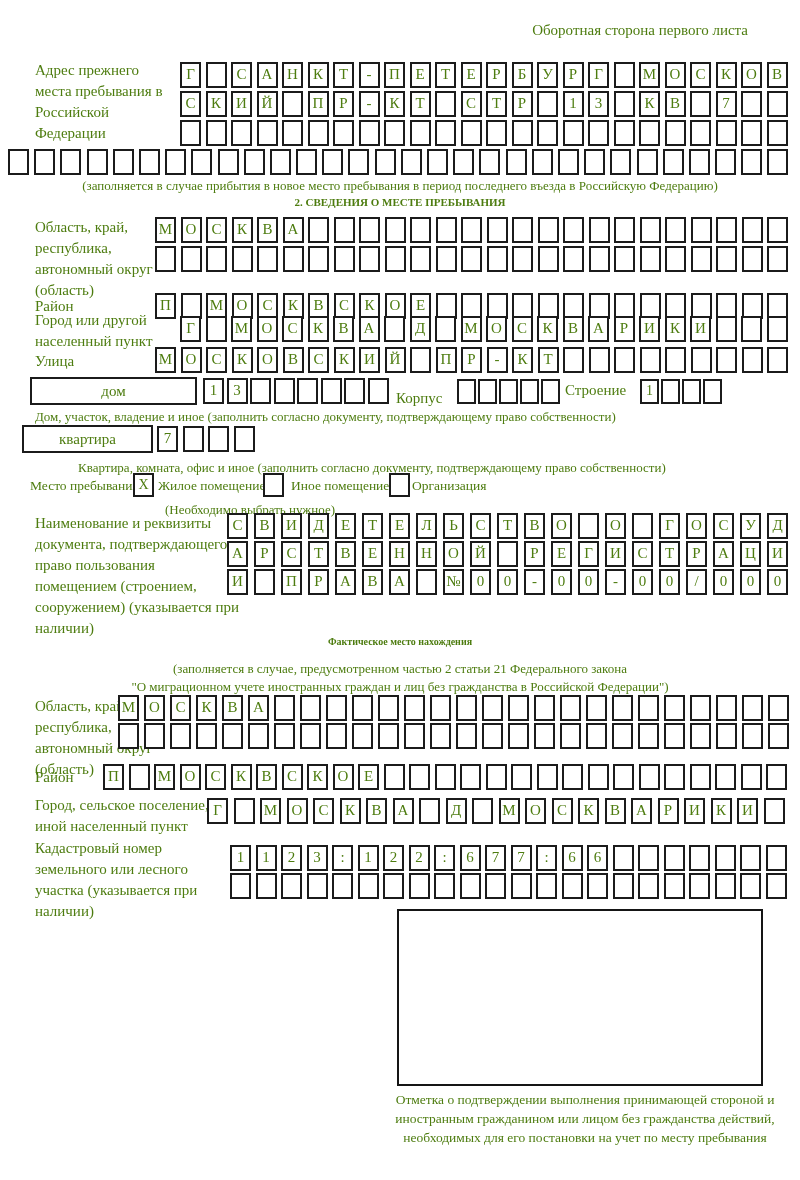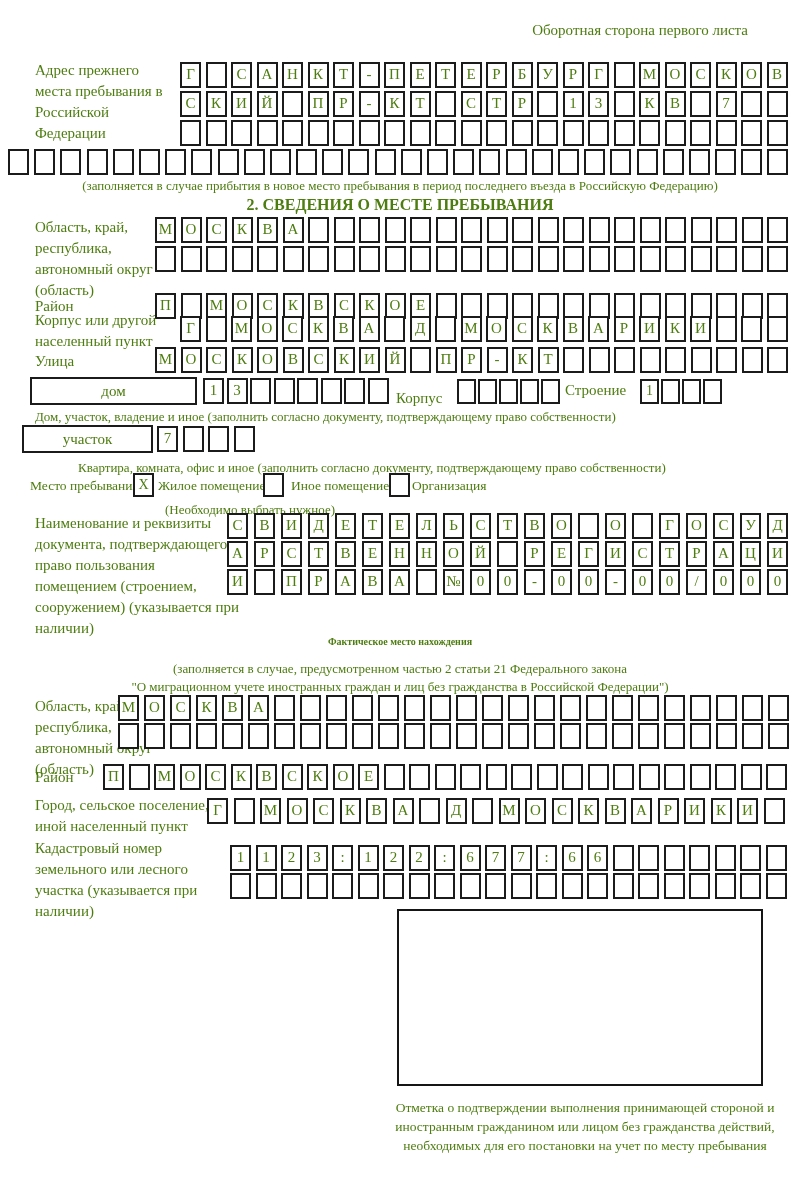--- a/index.html
+++ b/index.html
@@ -11,7 +11,7 @@
   .label { font-size:15px; line-height:21px; }
   .note  { font-size:13px; line-height:17px; }
   .center{ left:0; width:100%; text-align:center; }
-  .title { font-weight:bold; font-size:16px; }
+  .title { font-weight:bold; font-size:11px; }
   .cellrow { position:absolute; display:flex; column-gap:4.5px; }
   .cell {
     box-sizing:border-box; flex:0 0 auto;

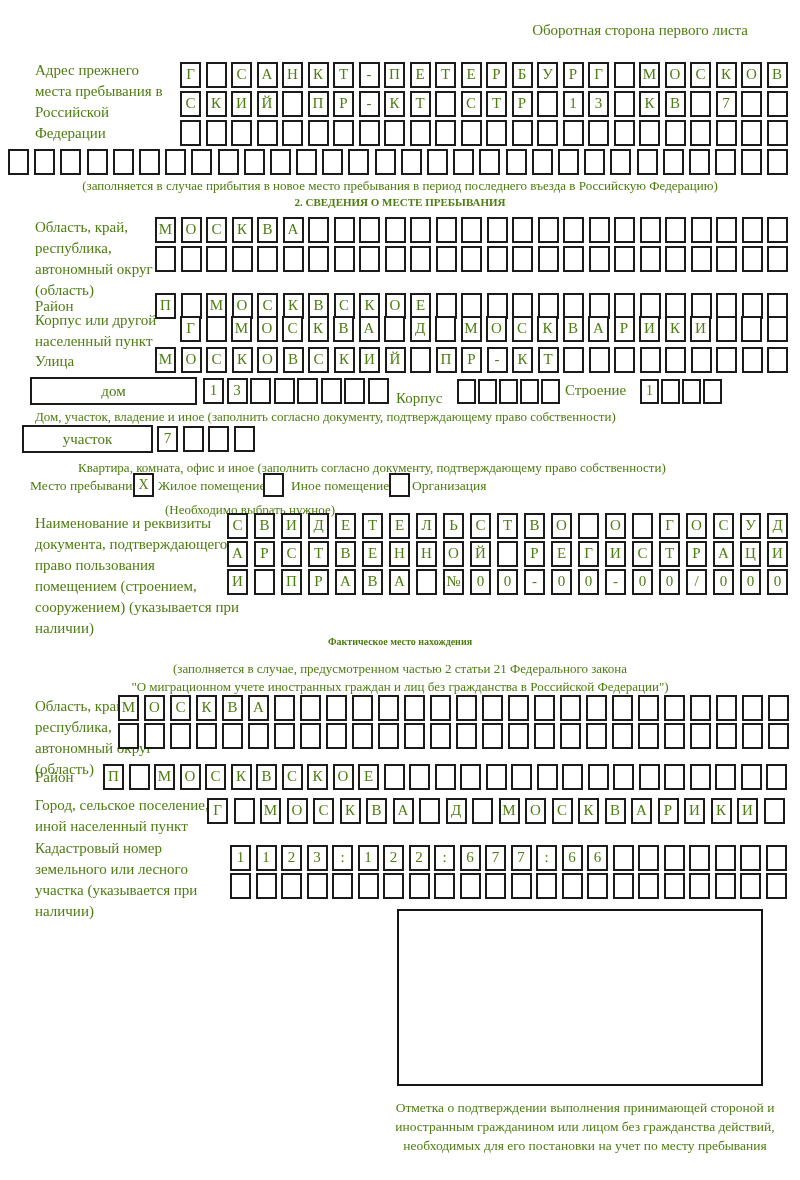--- a/index.html
+++ b/index.html
@@ -239,7 +239,7 @@
       <span class="cell"></span>
     </div>
 
-  <div class="abs label" style="left:35px; top:310px; width:150px;">Корпус или другой населенный пункт</div>
+  <div class="abs label" style="left:35px; top:310px; width:150px;">Город или другой населенный пункт</div>
   <div class="cellrow" style="left:180px; top:316px;">
       <span class="cell">Г</span>
       <span class="cell"></span>

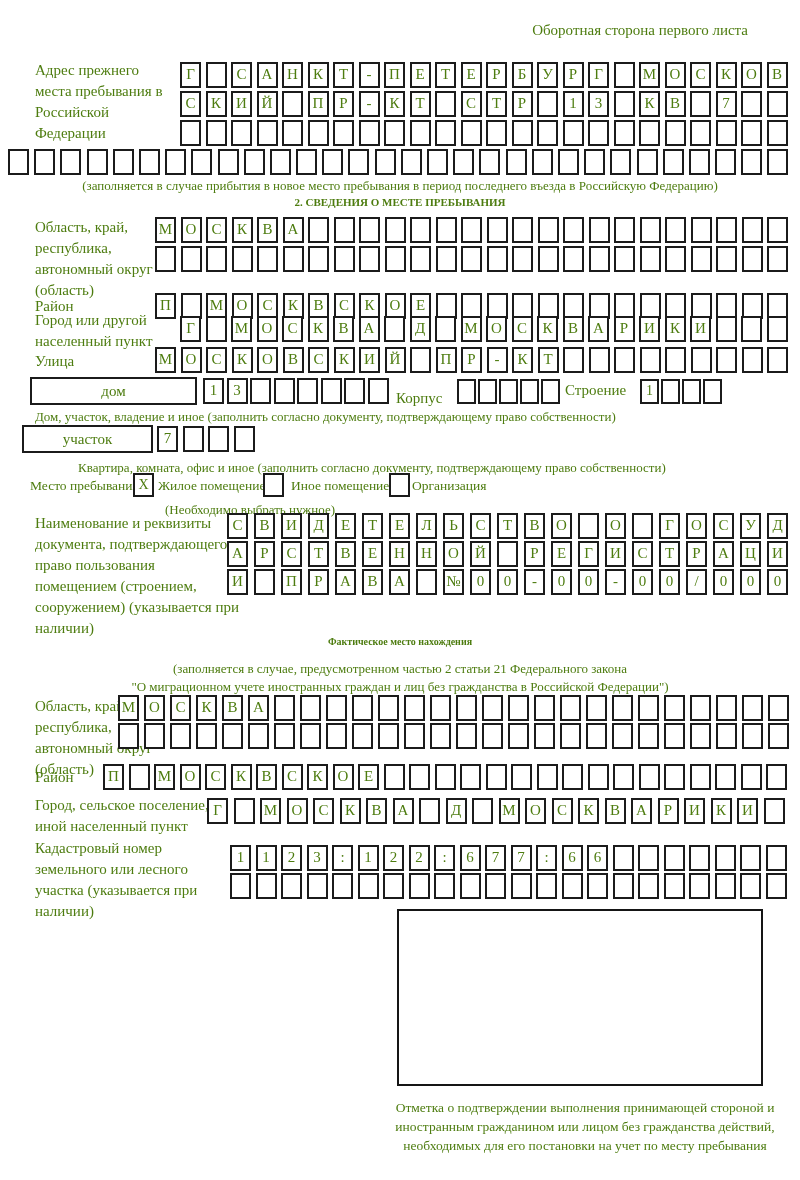--- a/index.html
+++ b/index.html
@@ -324,7 +324,7 @@
     </div>
   <div class="abs note" style="left:35px; top:408px;">Дом, участок, владение и иное (заполнить согласно документу, подтверждающему право собственности)</div>
 
-  <div class="wbox" style="left:22px; top:425px; width:131px;">участок</div>
+  <div class="wbox" style="left:22px; top:425px; width:131px;">квартира</div>
   <div class="cellrow" style="left:157px; top:426px;">
       <span class="cell">7</span>
       <span class="cell"></span>

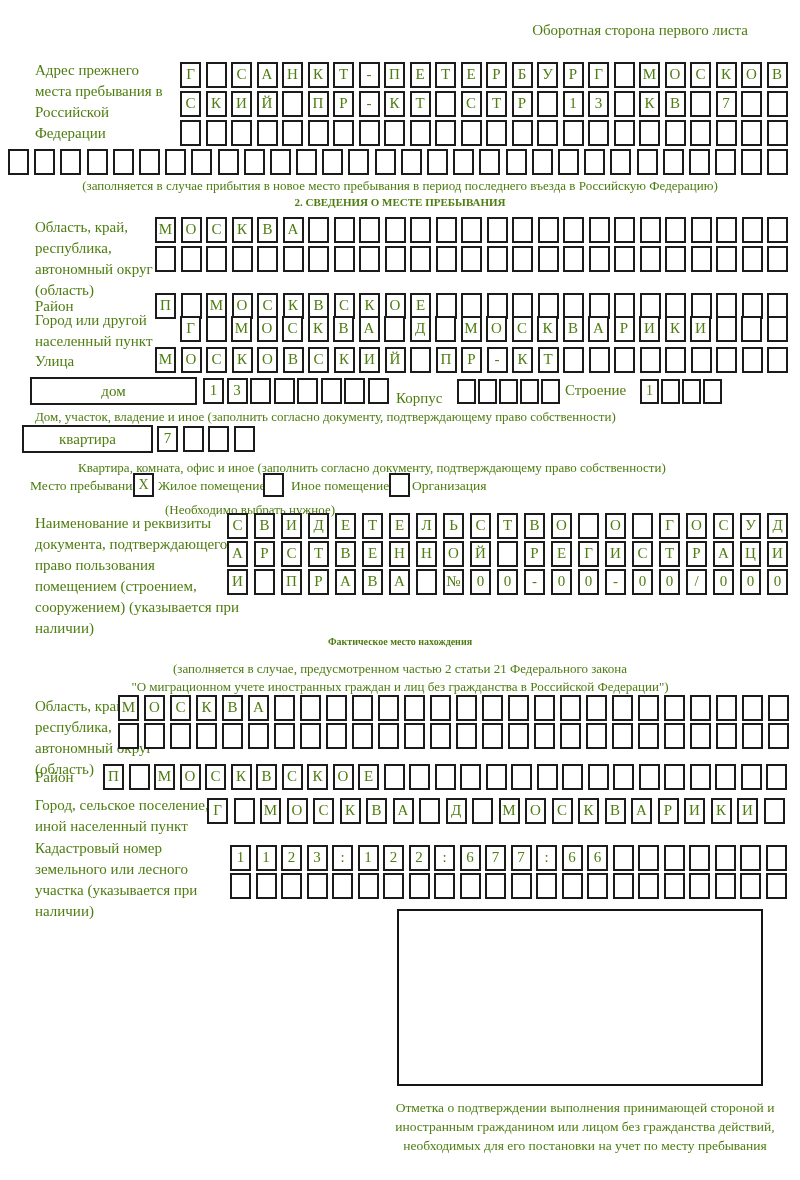--- a/index.html
+++ b/index.html
@@ -583,7 +583,7 @@
     </div>
 
   <div class="stamp-box" style="left:397px; top:909px; width:362px; height:173px;"></div>
-  <div class="abs note" style="left:383px; top:1090px; width:404px; text-align:center; font-size:13.5px; line-height:19px;margin-top:8px;">Отметка о подтверждении выполнения принимающей стороной и иностранным гражданином или лицом без гражданства действий, необходимых для его постановки на учет по месту пребывания</div>
+  <div class="abs note" style="left:383px; top:1090px; width:404px; text-align:center; font-size:13.5px; line-height:19px;">Отметка о подтверждении выполнения принимающей стороной и иностранным гражданином или лицом без гражданства действий, необходимых для его постановки на учет по месту пребывания</div>
 
 </div>
 

